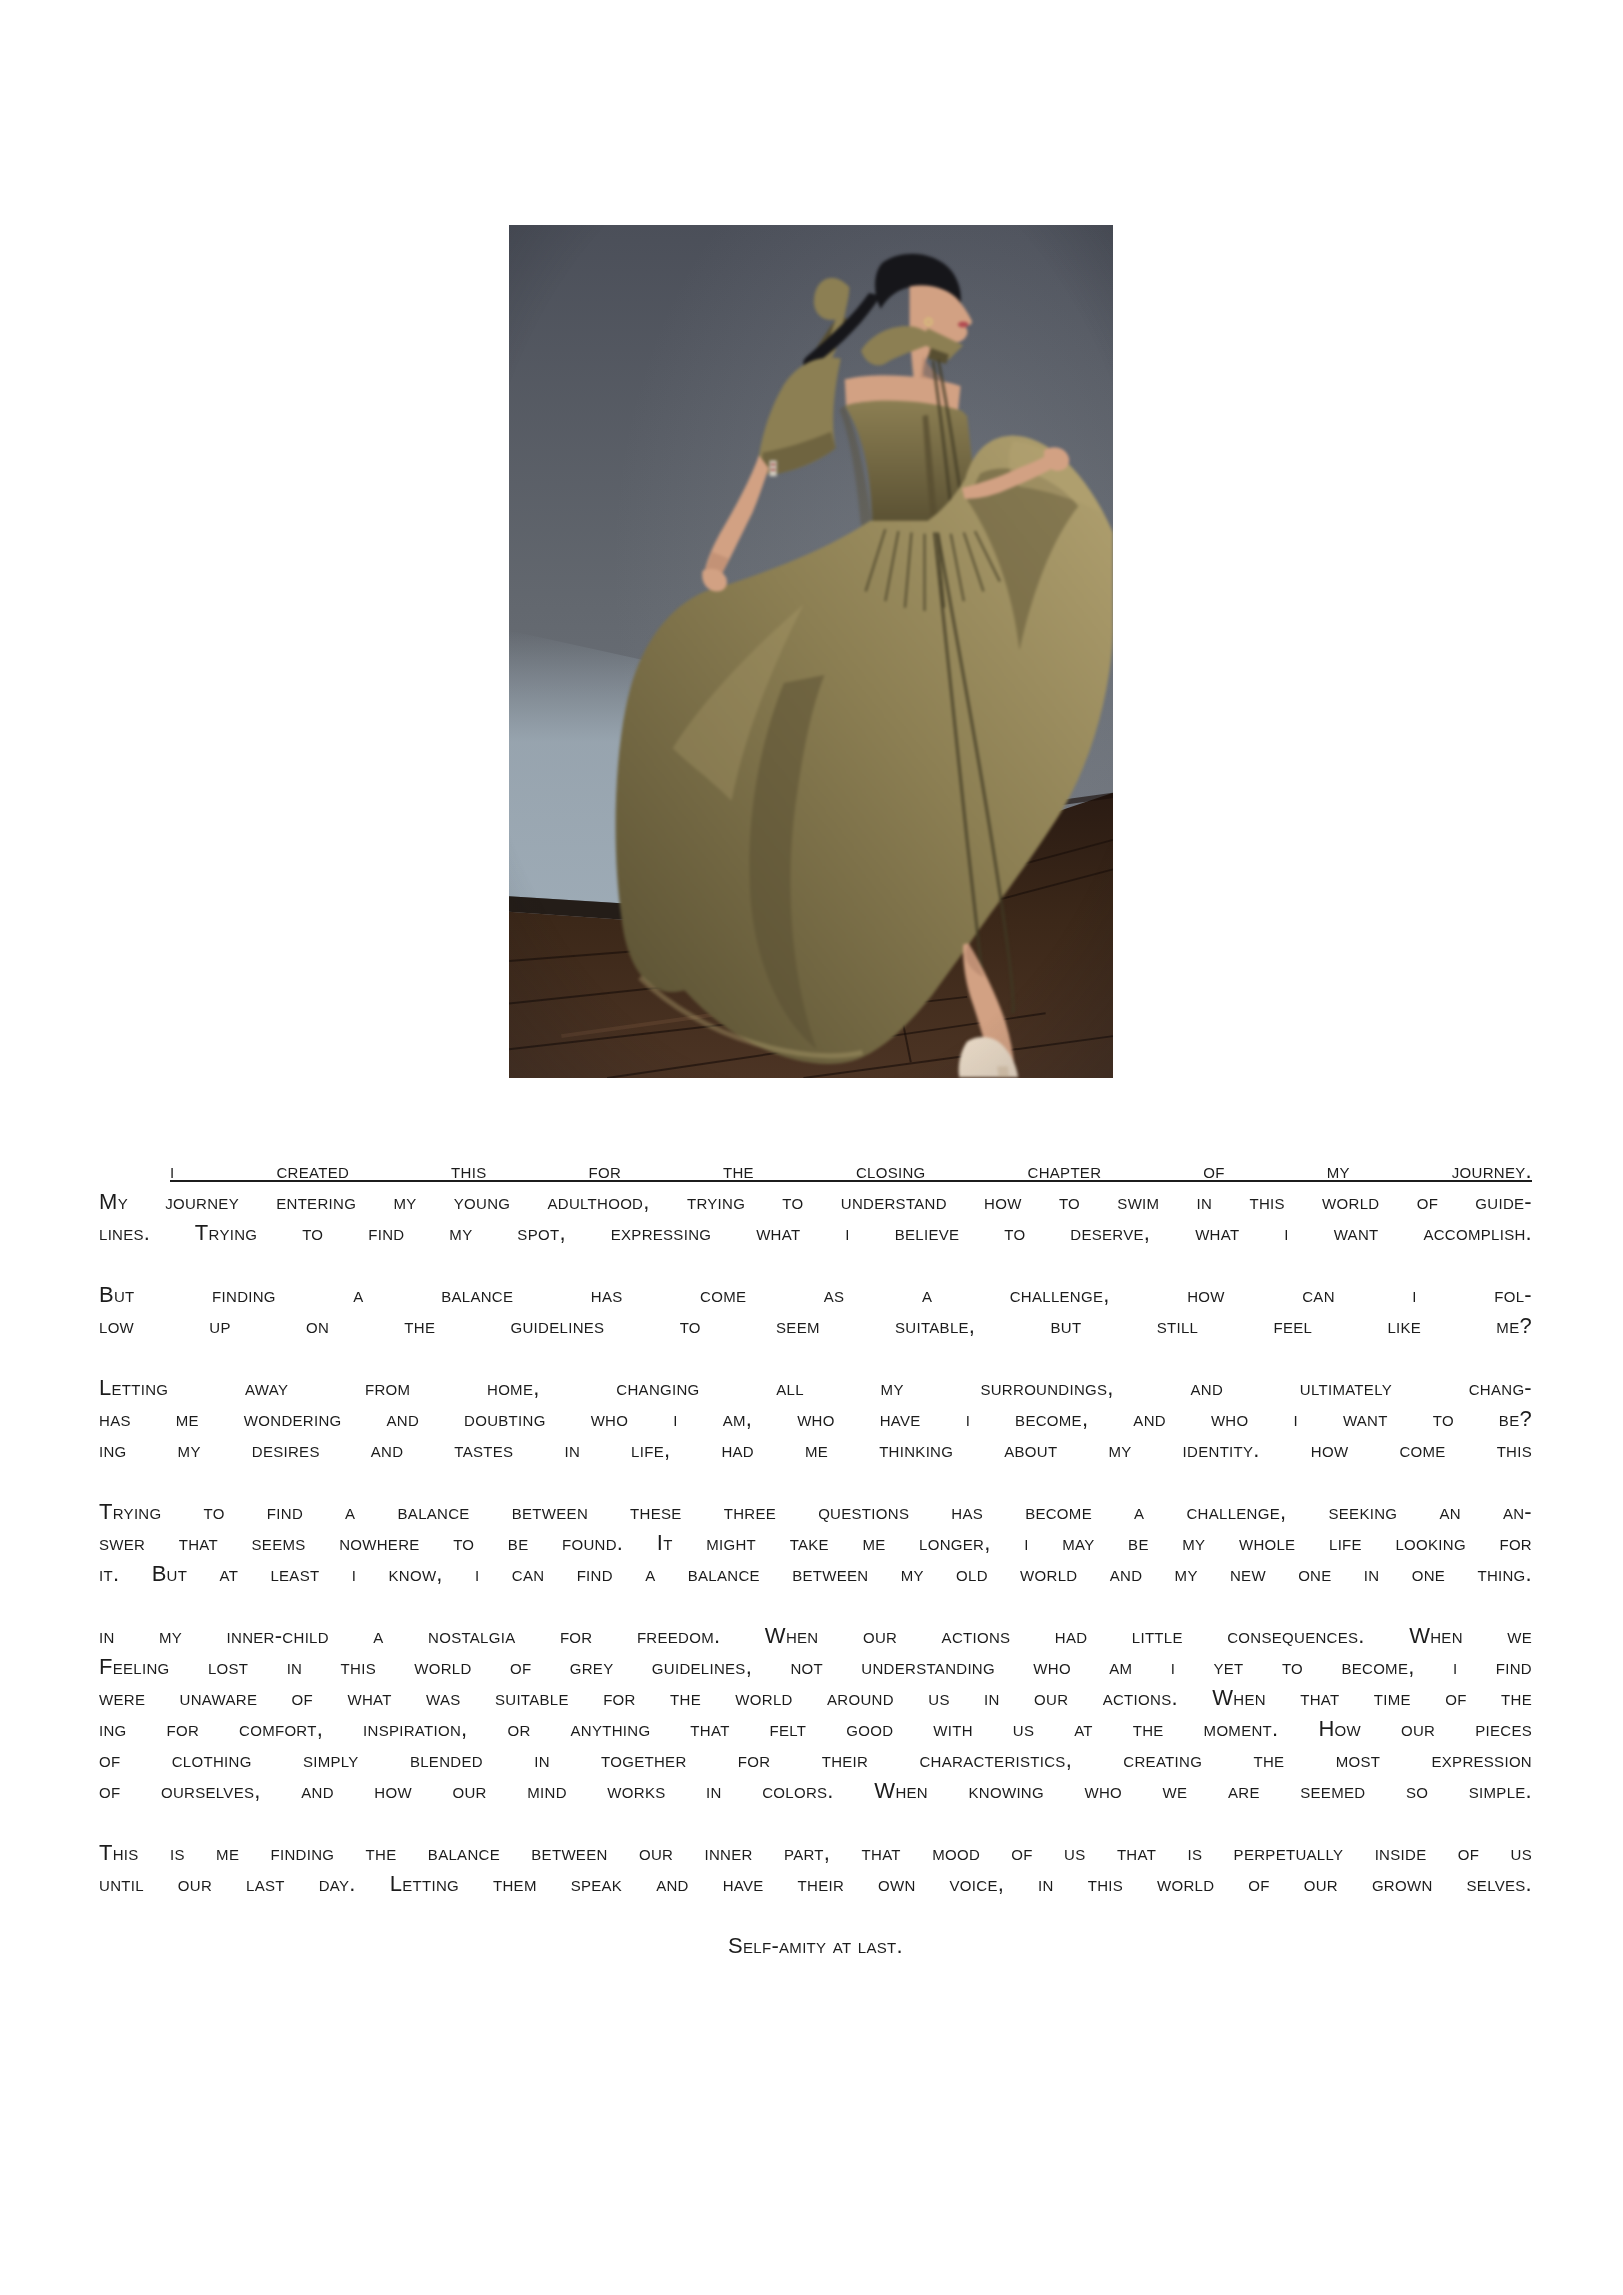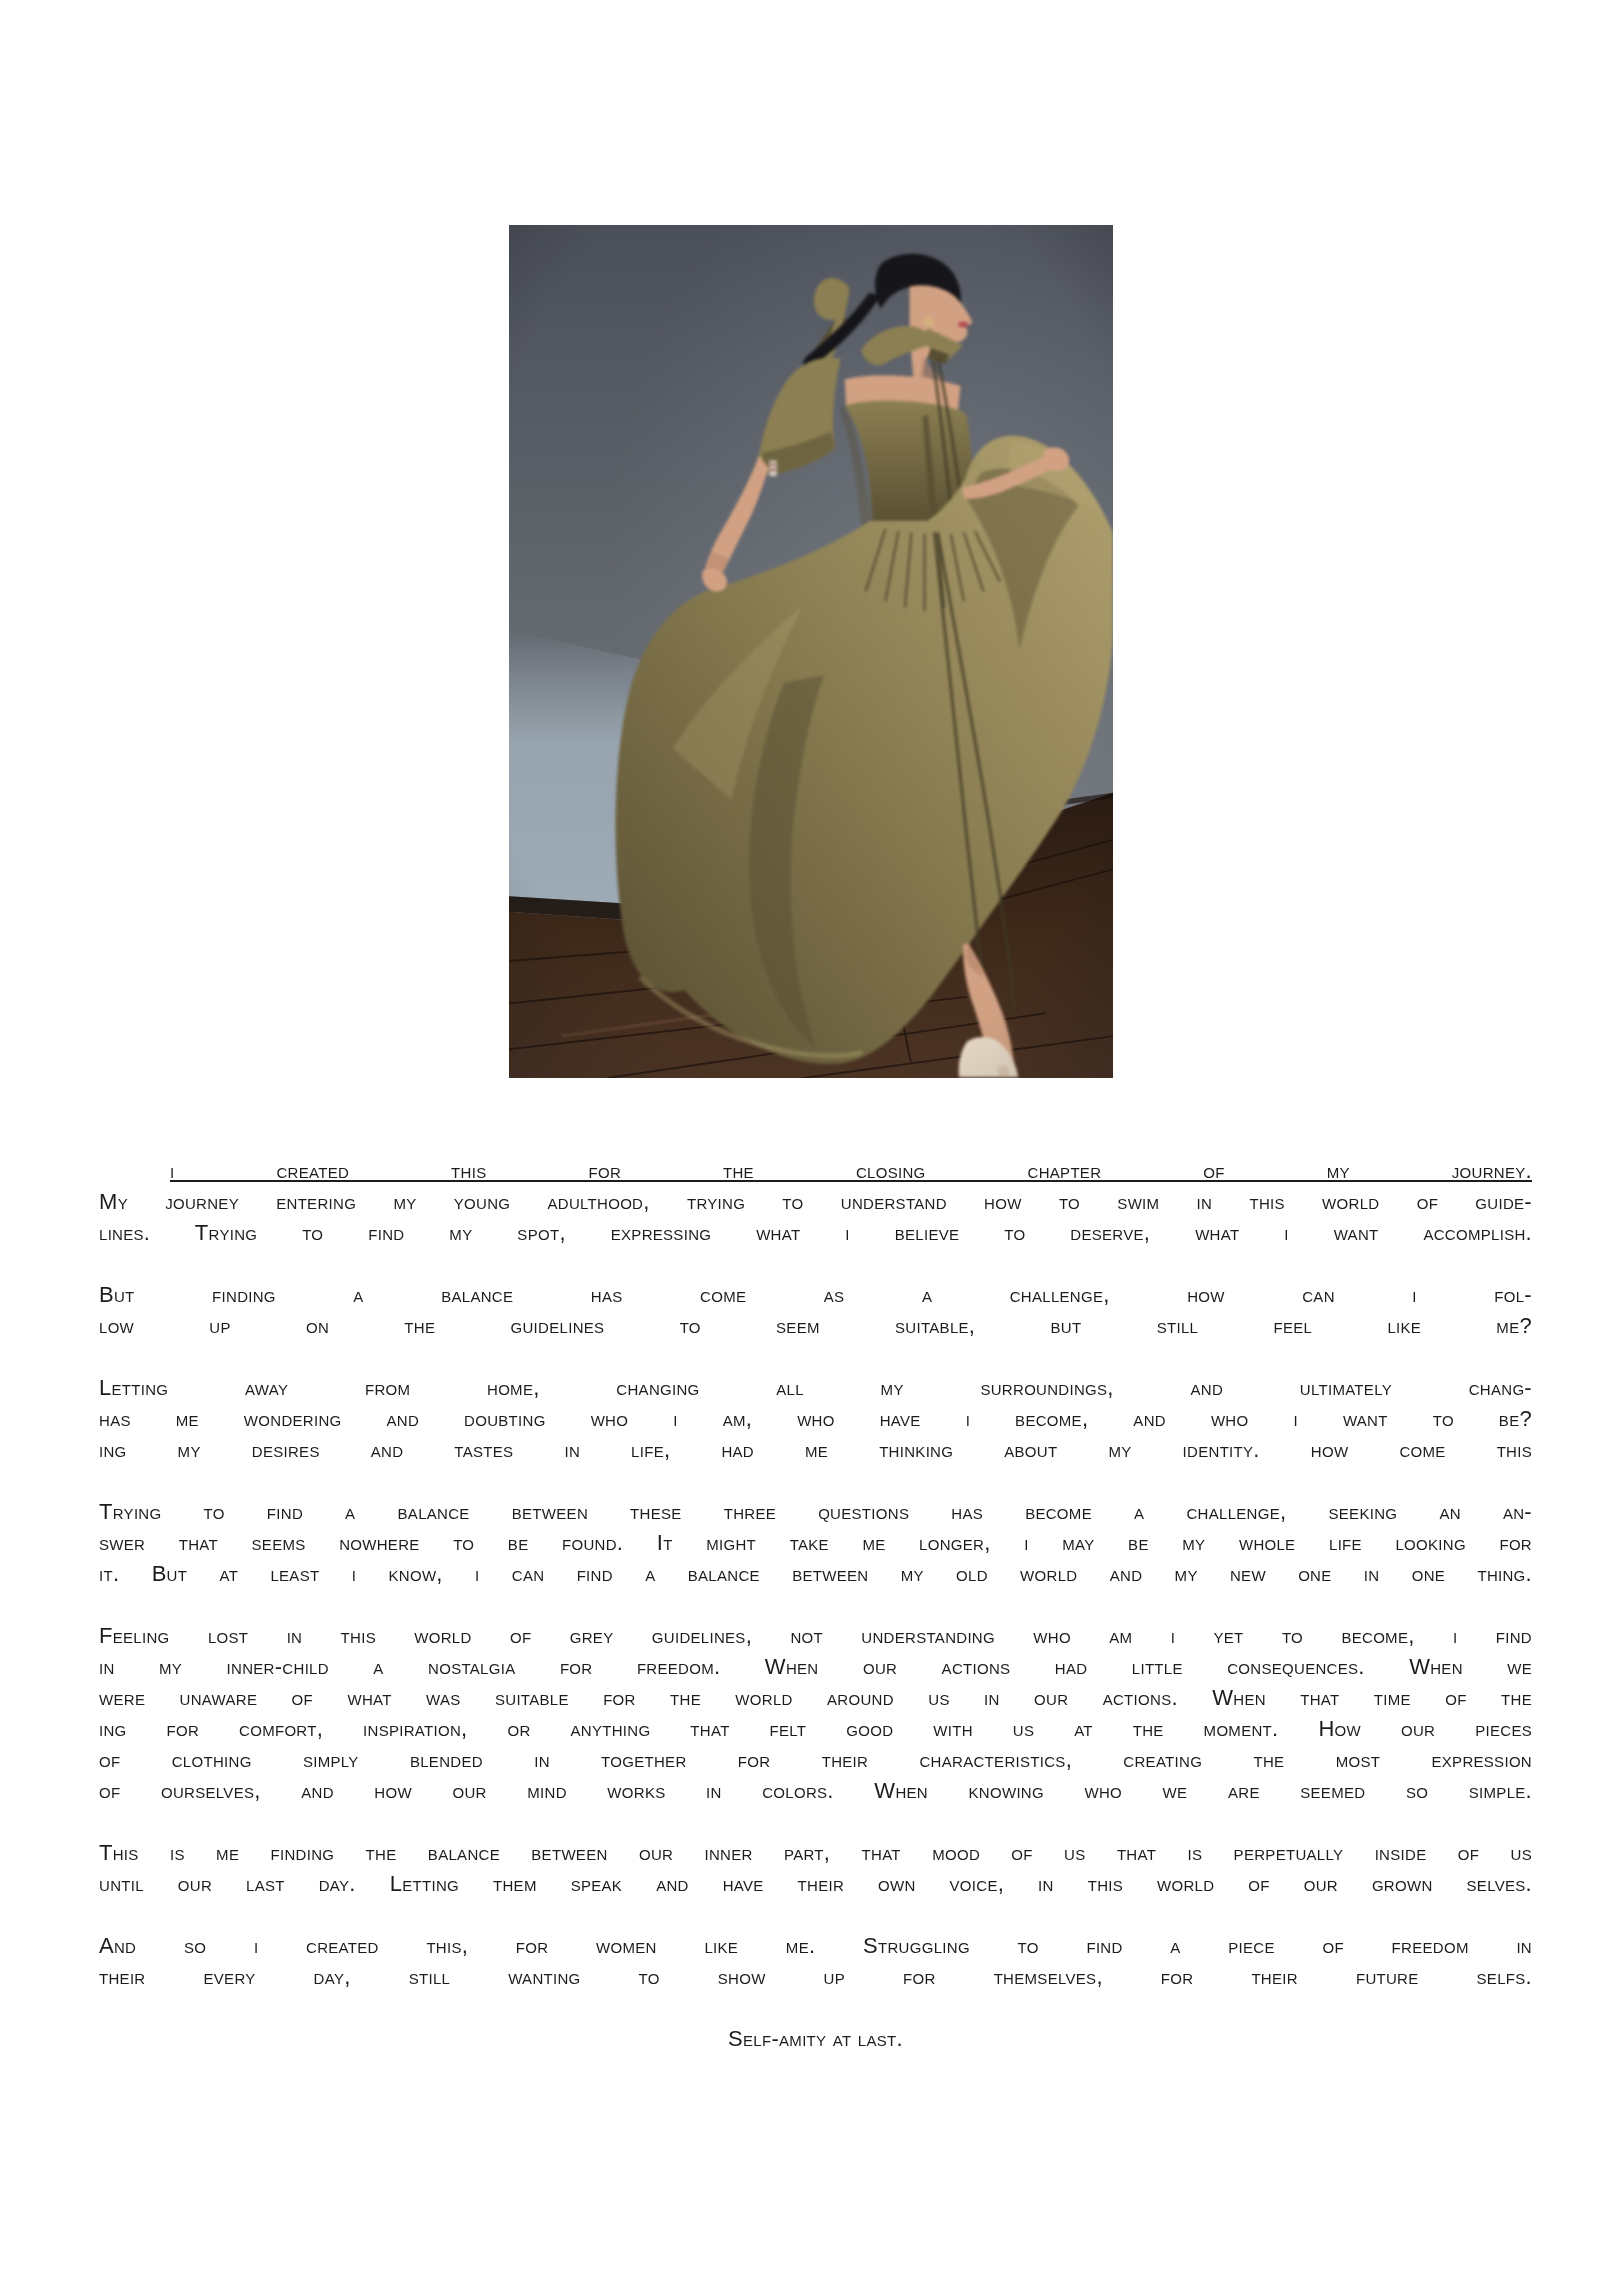--- a/index.html
+++ b/index.html
@@ -245,8 +245,8 @@
       <div class="line">it. But at least i know, i can find a balance between my old world and my new one in one thing.</div>
     </div>
     <div class="para">
+      <div class="line">in my inner-child a nostalgia for freedom. When our actions had little consequences. When we</div>
       <div class="line">Feeling lost in this world of grey guidelines, not understanding who am i yet to become, i find</div>
-      <div class="line">in my inner-child a nostalgia for freedom. When our actions had little consequences. When we</div>
       <div class="line">were unaware of what was suitable for the world around us in our actions. When that time of the</div>
       <div class="line">ing for comfort, inspiration, or anything that felt good with us at the moment. How our pieces</div>
       <div class="line">of clothing simply blended in together for their characteristics, creating the most expression</div>

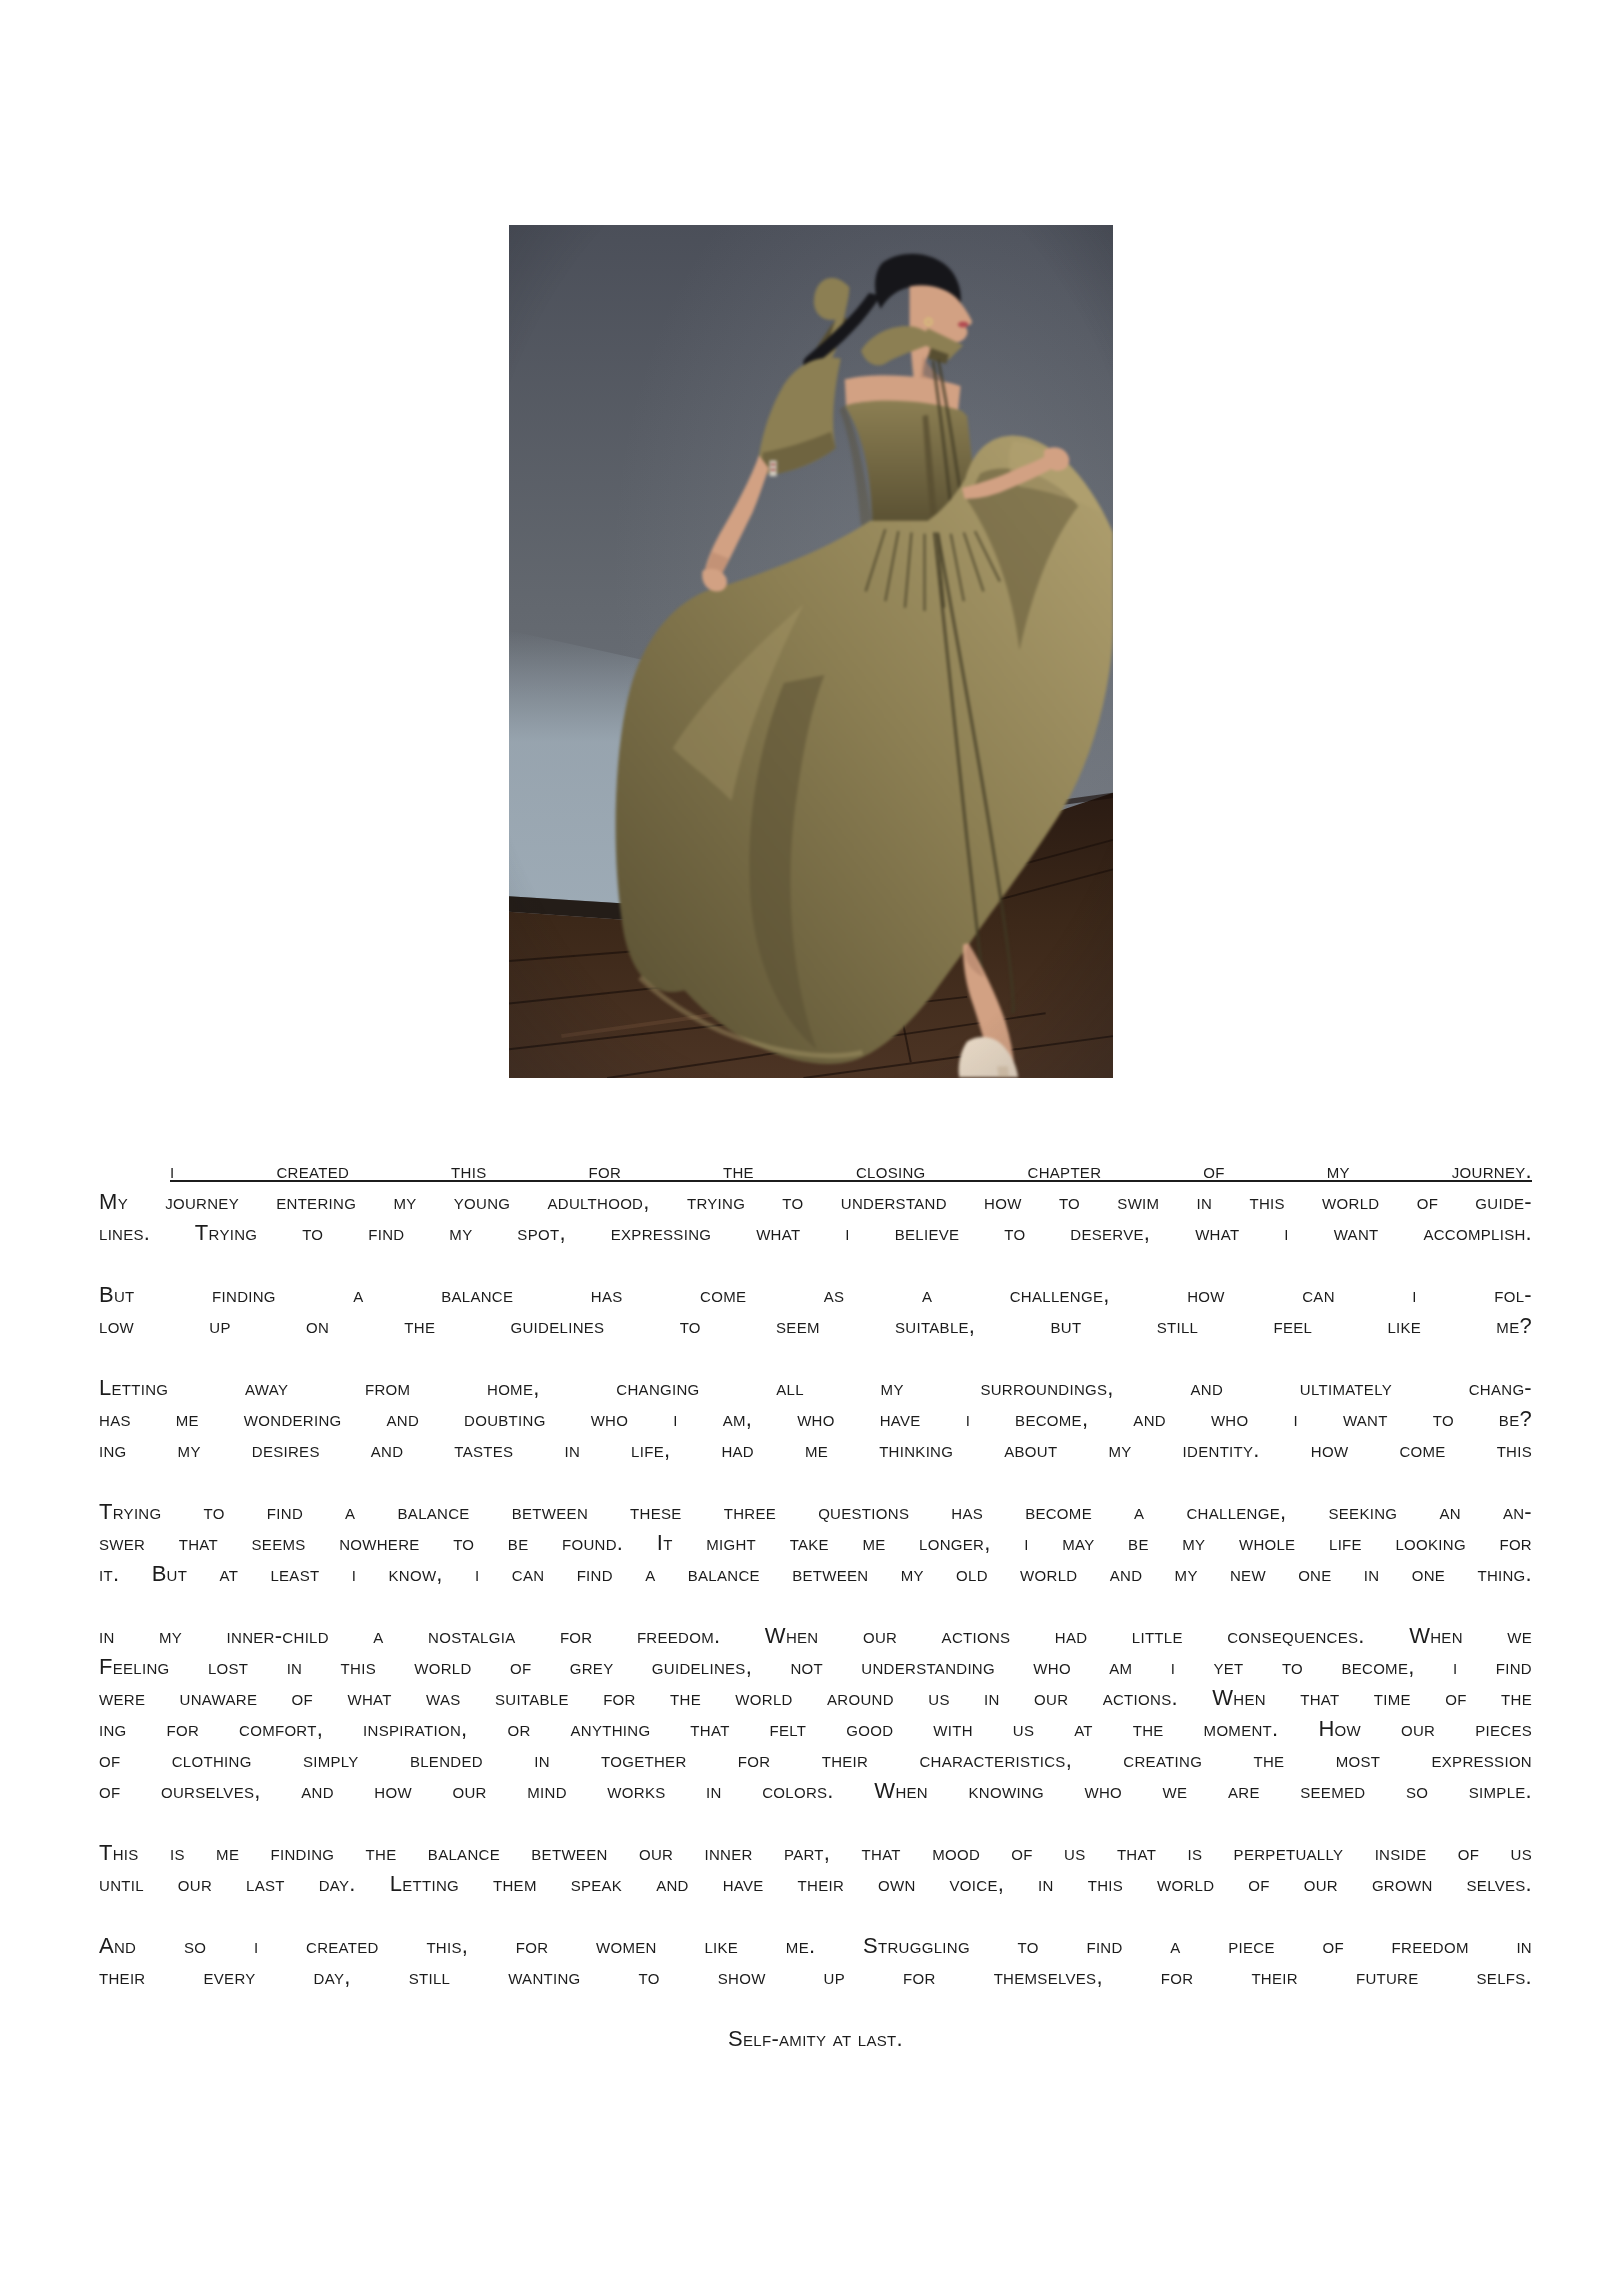--- a/index.html
+++ b/index.html
@@ -256,10 +256,6 @@
       <div class="line">This is me finding the balance between our inner part, that mood of us that is perpetually inside of us</div>
       <div class="line">until our last day. Letting them speak and have their own voice, in this world of our grown selves.</div>
     </div>
-    <div class="para">
-      <div class="line">And so i created this, for women like me. Struggling to find a piece of freedom in</div>
-      <div class="line">their every day, still wanting to show up for themselves, for their future selfs.</div>
-    </div>
     <div class="line closing">Self-amity at last.</div>
   </div>
 

